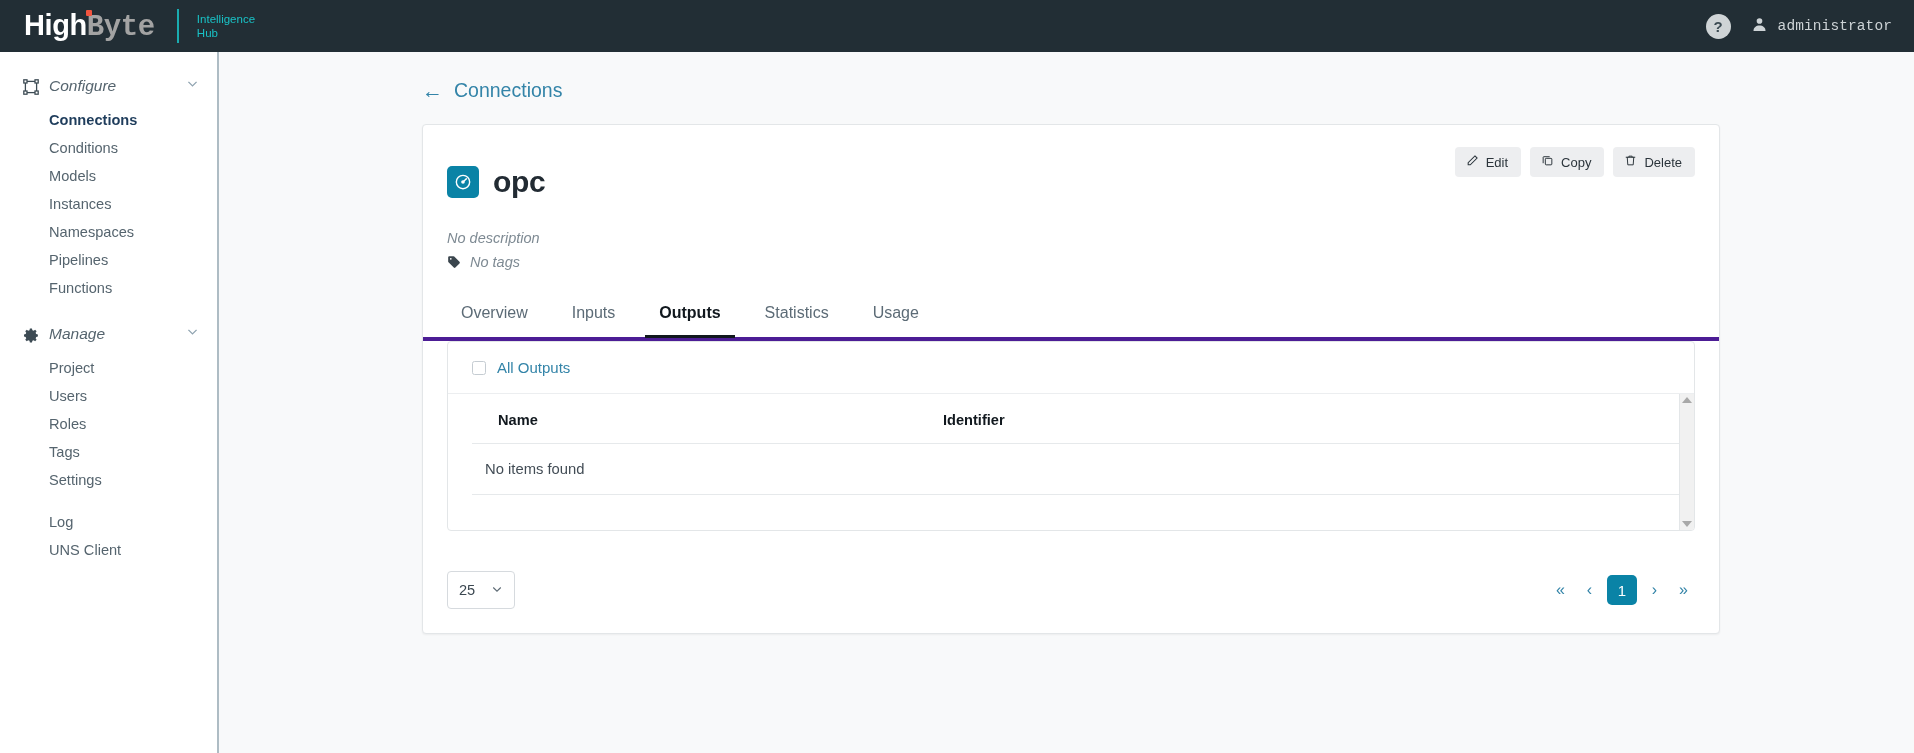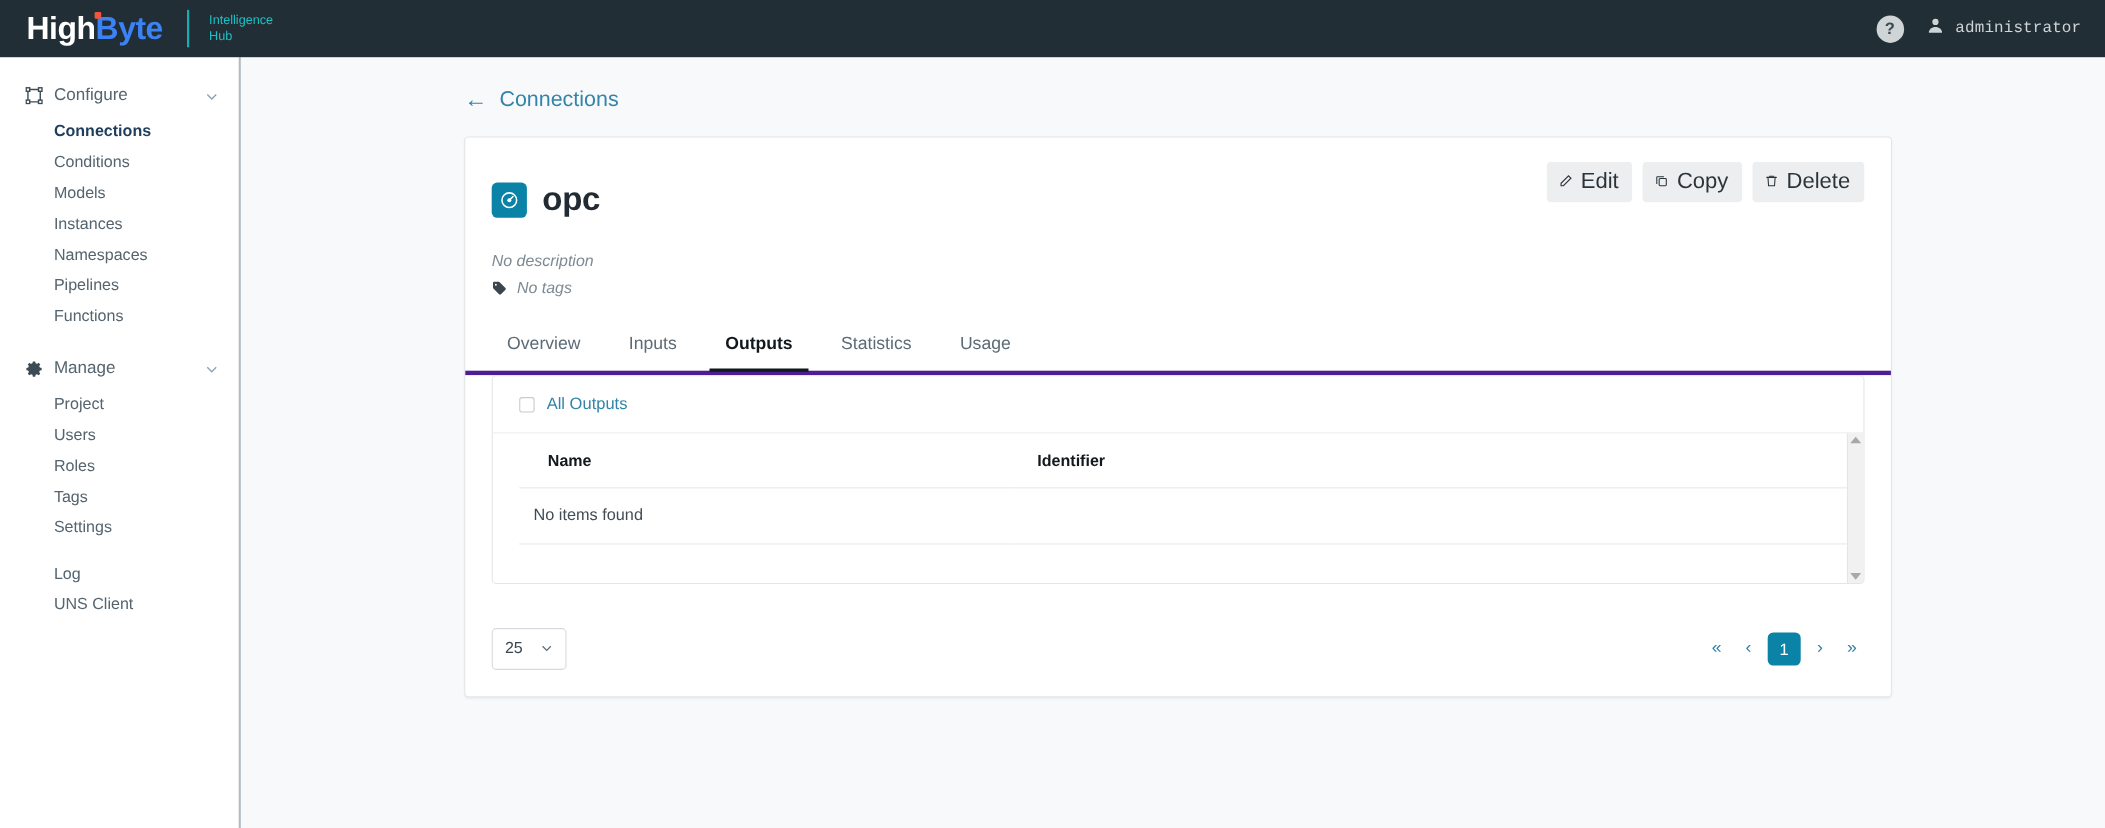--- a/index.html
+++ b/index.html
@@ -29,7 +29,7 @@
     position: relative;
   }
   .brand-high { color: #ffffff; }
-  .brand-byte { color: #3b82f6; }
+  .brand-byte { color: #a3a3a3; font-family: Liberation Mono, monospace; }
   .brand-dot {
     position: absolute;
     width: 6px; height: 6px;

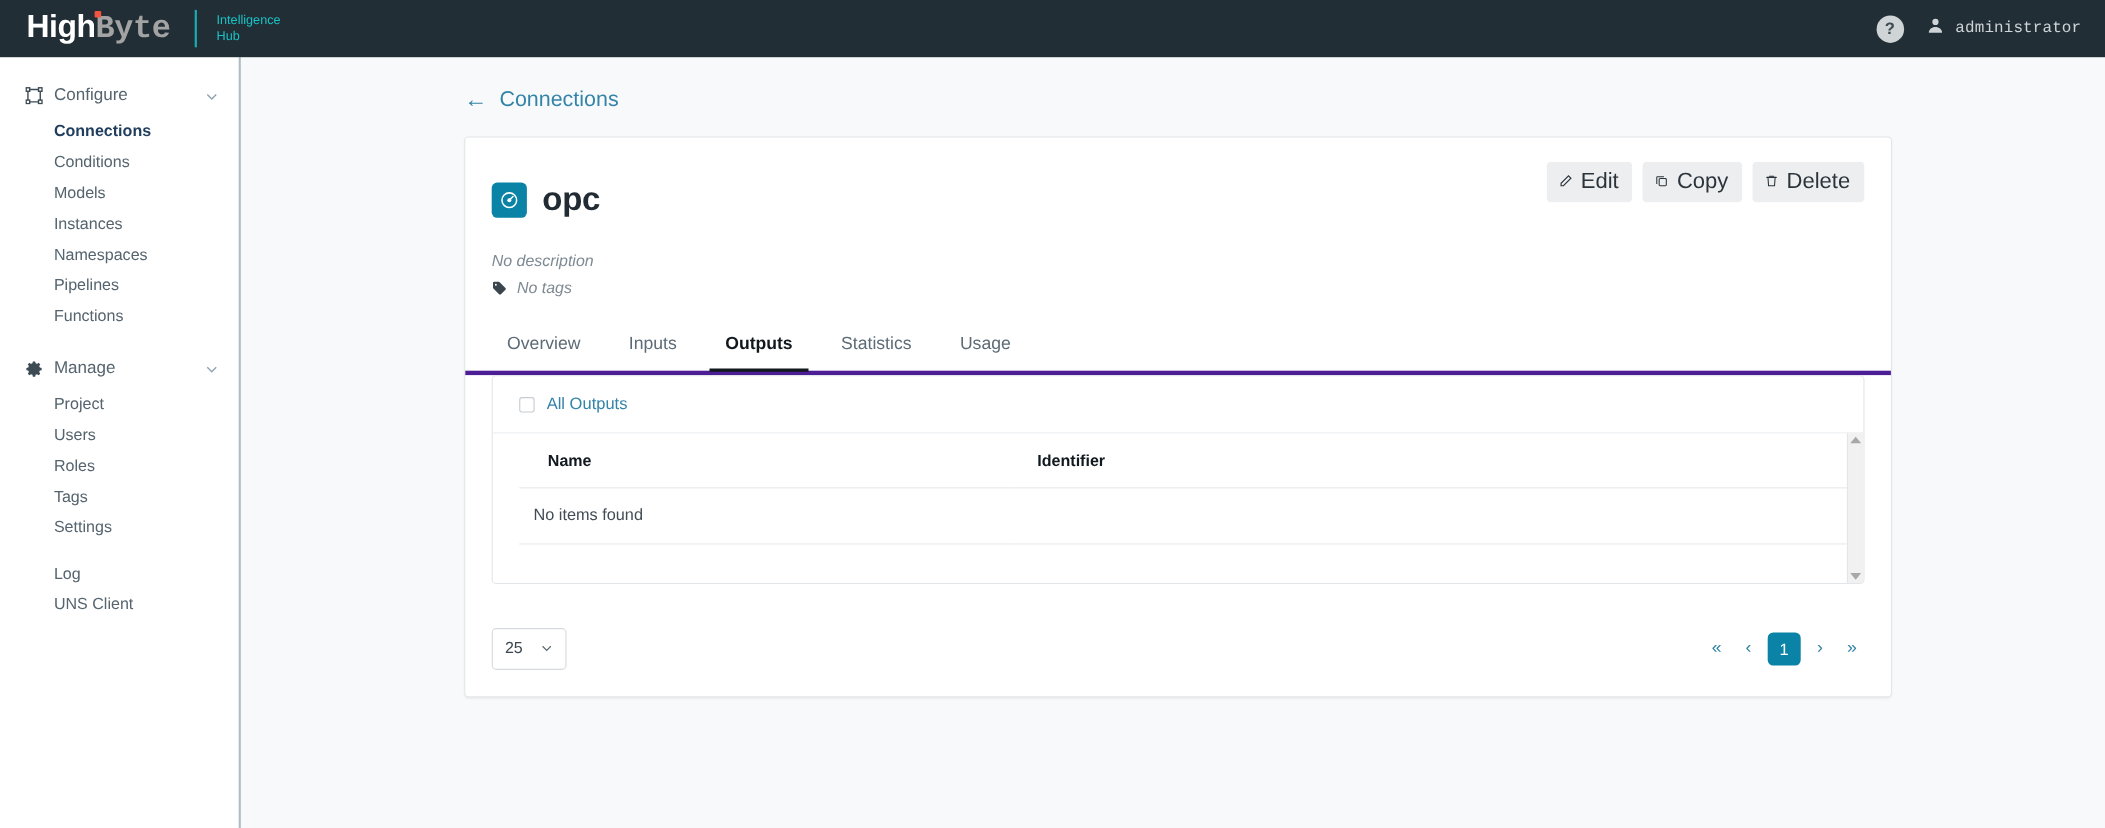--- a/index.html
+++ b/index.html
@@ -91,9 +91,10 @@
   }
   .nav-group-head {
     display: flex;
-    align-items: center;
+    align-items: flex-start;
     padding: 9px 18px 9px 20px;
     cursor: pointer;
+    font-style: italic;
   }
   .nav-group-icon {
     width: 22px; height: 20px;

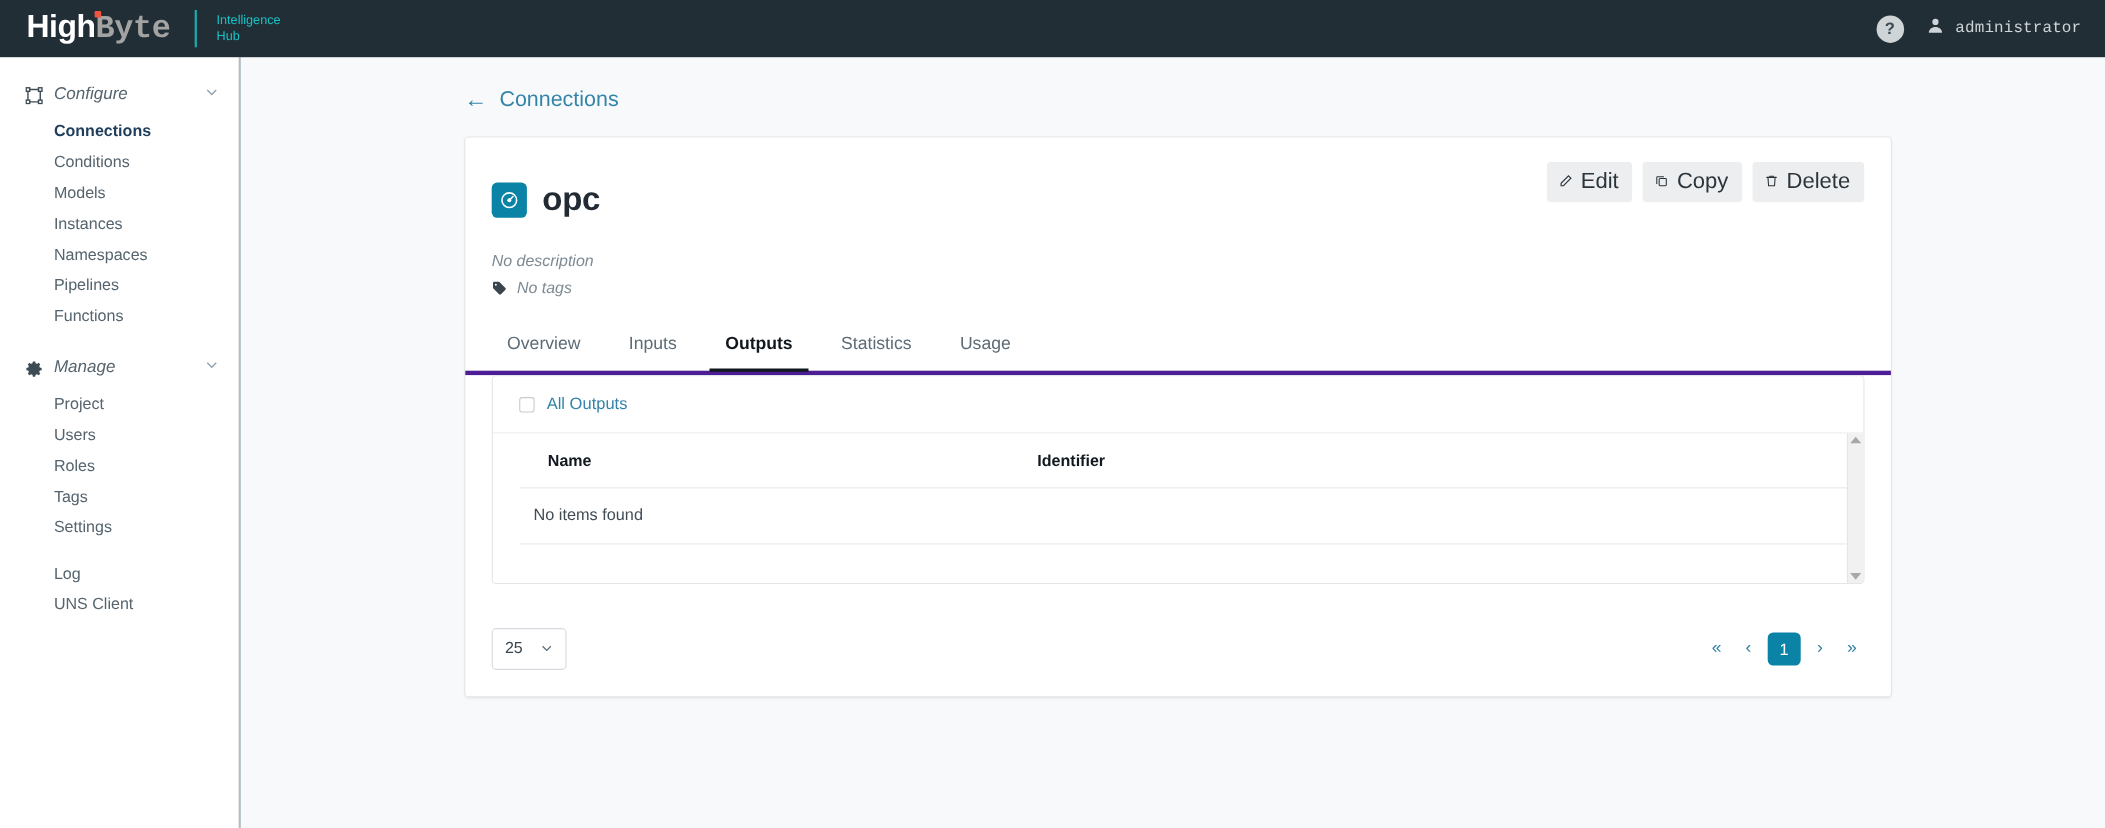--- a/index.html
+++ b/index.html
@@ -191,7 +191,7 @@
     border: 1px solid transparent;
     border-radius: 4px;
     padding: 6px 12px 6px 10px;
-    font-size: 20px;
+    font-size: 13px;
     color: #2b343b;
     display: flex;
     align-items: center;

